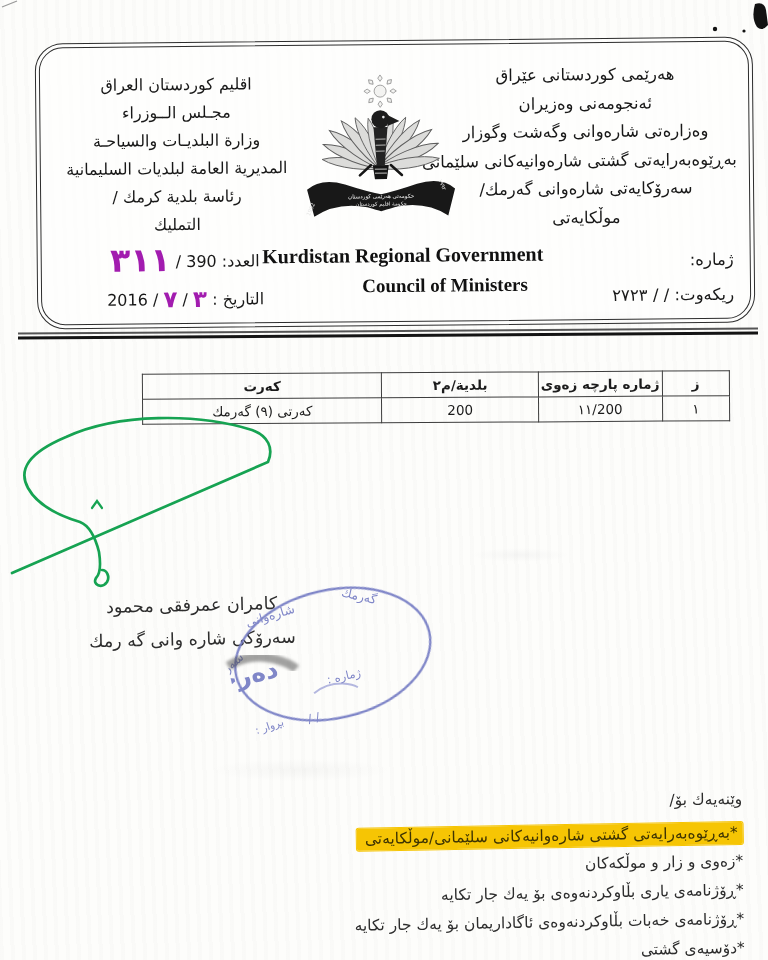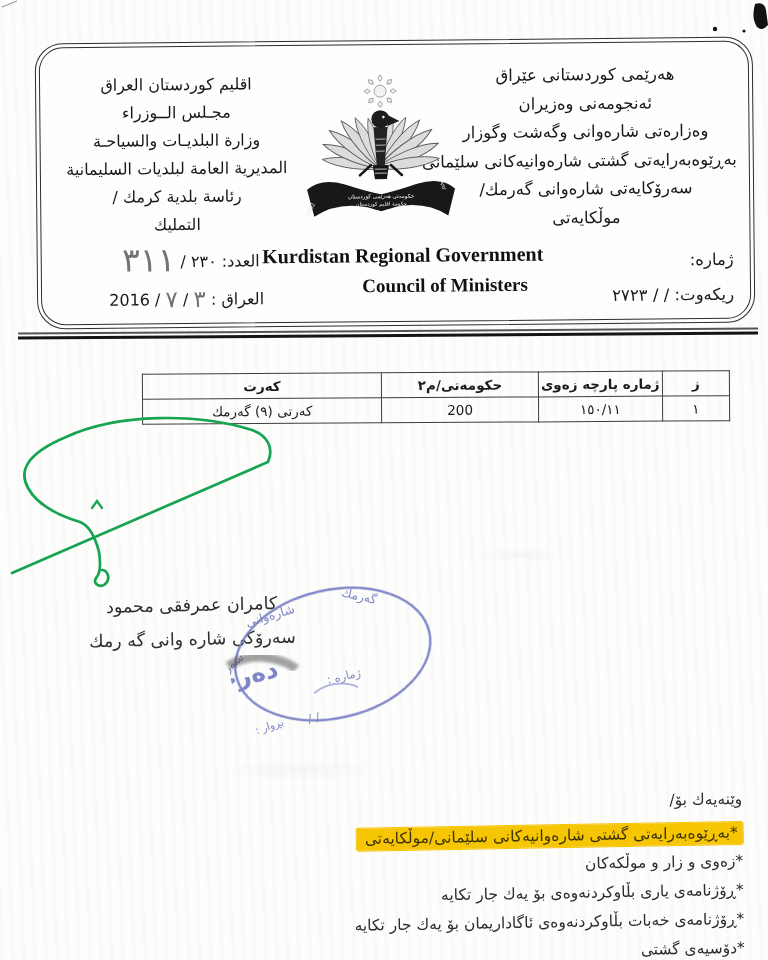--- a/index.html
+++ b/index.html
@@ -32,7 +32,7 @@
     font-size:16px;line-height:28px;color:#181818;white-space:nowrap;}
   .col-ar .num-line{direction:rtl;text-align:right;padding-right:40px;margin-top:9px;}
   .col-ar .date-line{direction:rtl;text-align:right;padding-right:36px;margin-top:10px;}
-  .hand{color:#737373;font-weight:normal;line-height:.6;}
+  .hand{color:#a21caf;font-weight:bold;line-height:.6;}
   .hand-big{font-size:33px;vertical-align:-4px;letter-spacing:2px;}
   .hand-sm{font-size:23px;vertical-align:-2px;}
   .english{position:absolute;left:195px;top:203px;width:340px;text-align:center;

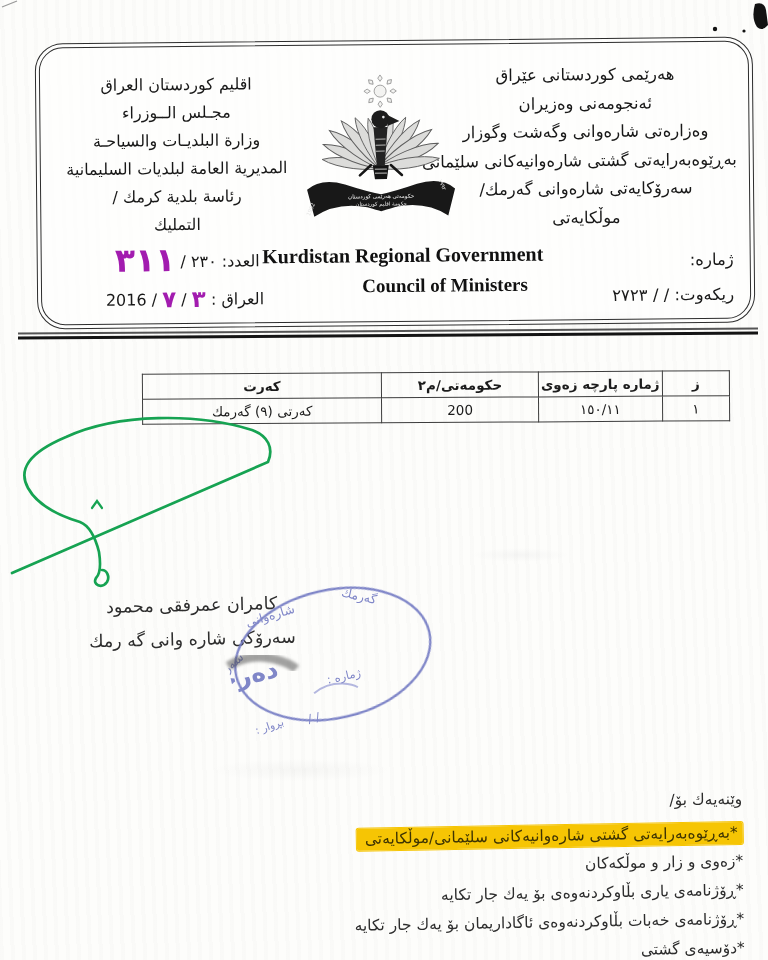--- a/index.html
+++ b/index.html
@@ -104,7 +104,7 @@
     <div>رئاسة بلدية كرمك /</div>
     <div>التمليك</div>
     <div class="num-line">
-      <span>العدد: ٢٣٠ / </span><span class="hand hand-big">٣١١</span>
+      <span>العدد: 390 / </span><span class="hand hand-big">٣١١</span>
     </div>
     <div class="date-line">
       <span>العراق : </span><span class="hand hand-sm">٣</span><span> / </span><span class="hand hand-sm">٧</span><span> / 2016</span>

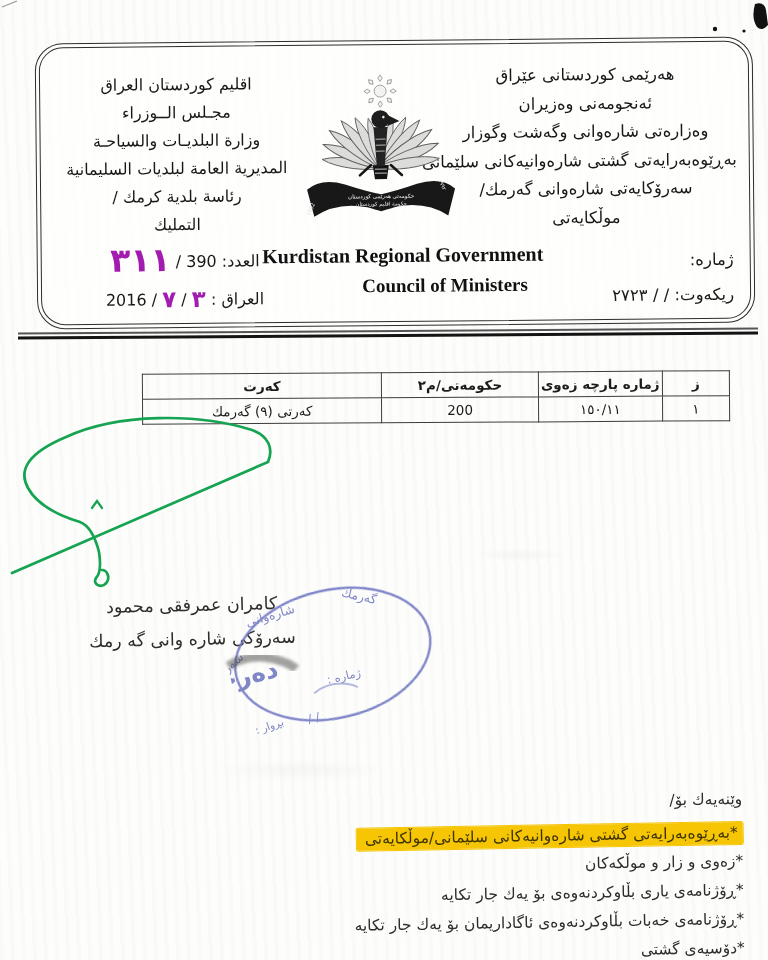--- a/index.html
+++ b/index.html
@@ -107,7 +107,7 @@
       <span>العدد: 390 / </span><span class="hand hand-big">٣١١</span>
     </div>
     <div class="date-line">
-      <span>العراق : </span><span class="hand hand-sm">٣</span><span> / </span><span class="hand hand-sm">٧</span><span> / 2016</span>
+      <span>التاريخ : </span><span class="hand hand-sm">٣</span><span> / </span><span class="hand hand-sm">٧</span><span> / 2016</span>
     </div>
   </div>
 

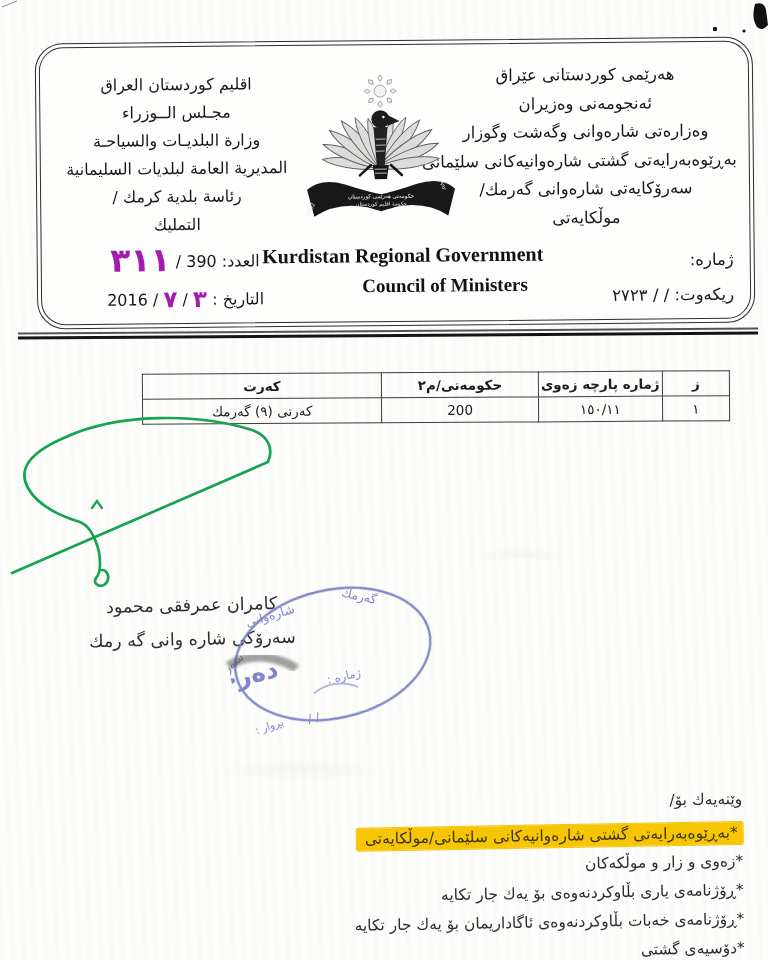--- a/index.html
+++ b/index.html
@@ -183,7 +183,7 @@
       <tr class="hrow">
     <td>ز</td>
     <td>ژمارە پارچە زەوی</td>
-    <td>حکومەتی/م٢</td>
+    <td>بلدية/م٢</td>
     <td>کەرت</td>
   </tr>
   <tr>

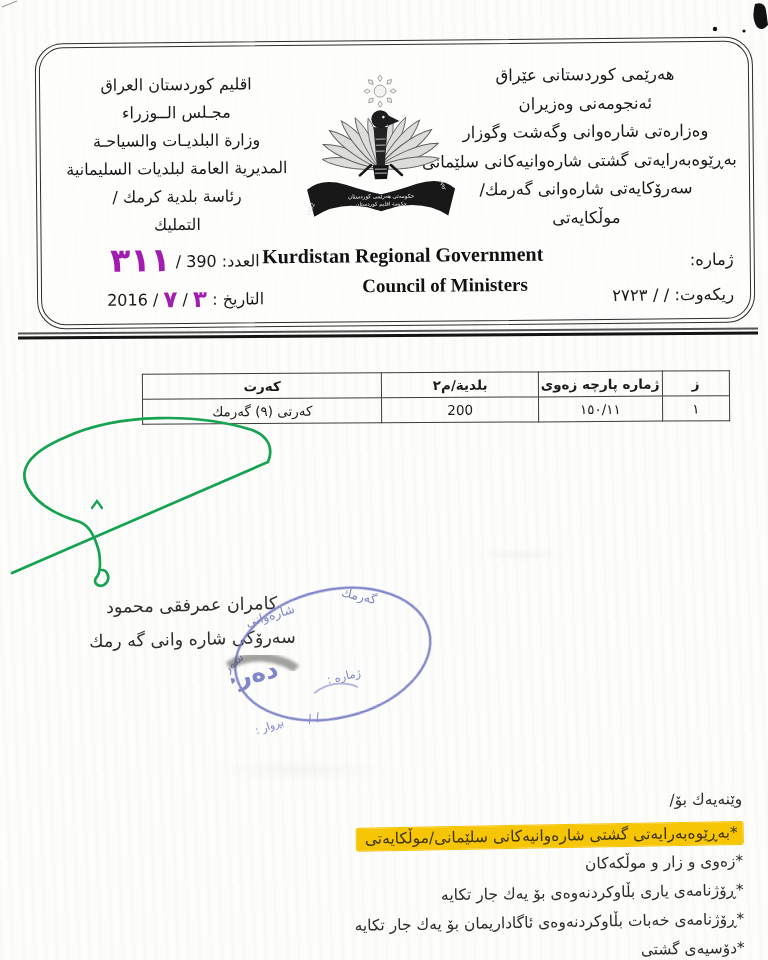--- a/index.html
+++ b/index.html
@@ -188,7 +188,7 @@
   </tr>
   <tr>
     <td>١</td>
-    <td>١٥٠/١١</td>
+    <td>200/١١</td>
     <td>200</td>
     <td>کەرتی (٩) گەرمك</td>
   </tr>

